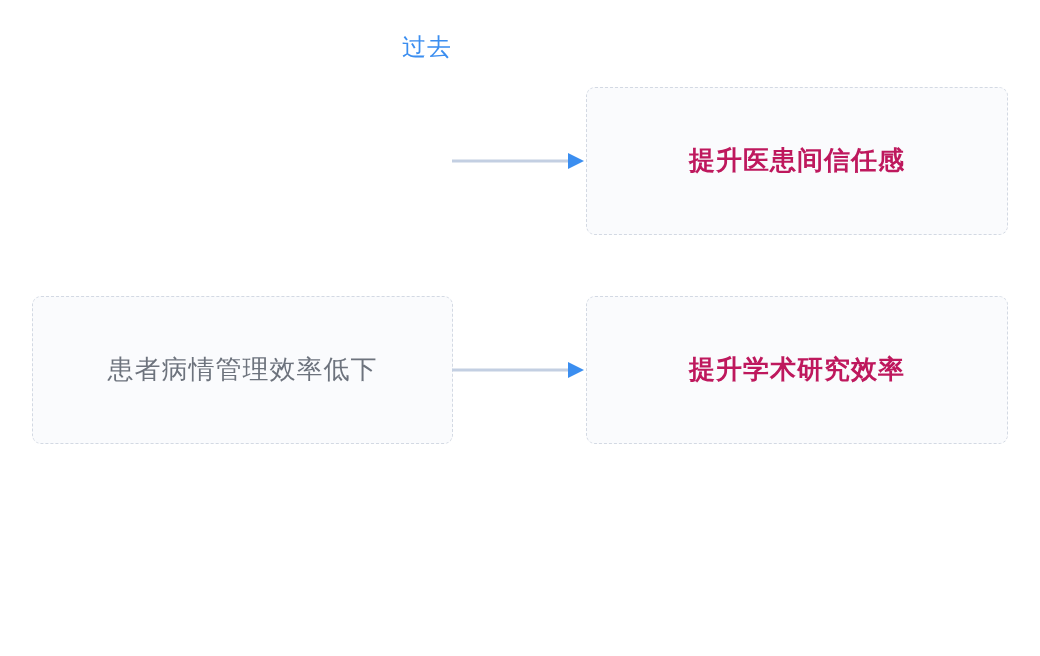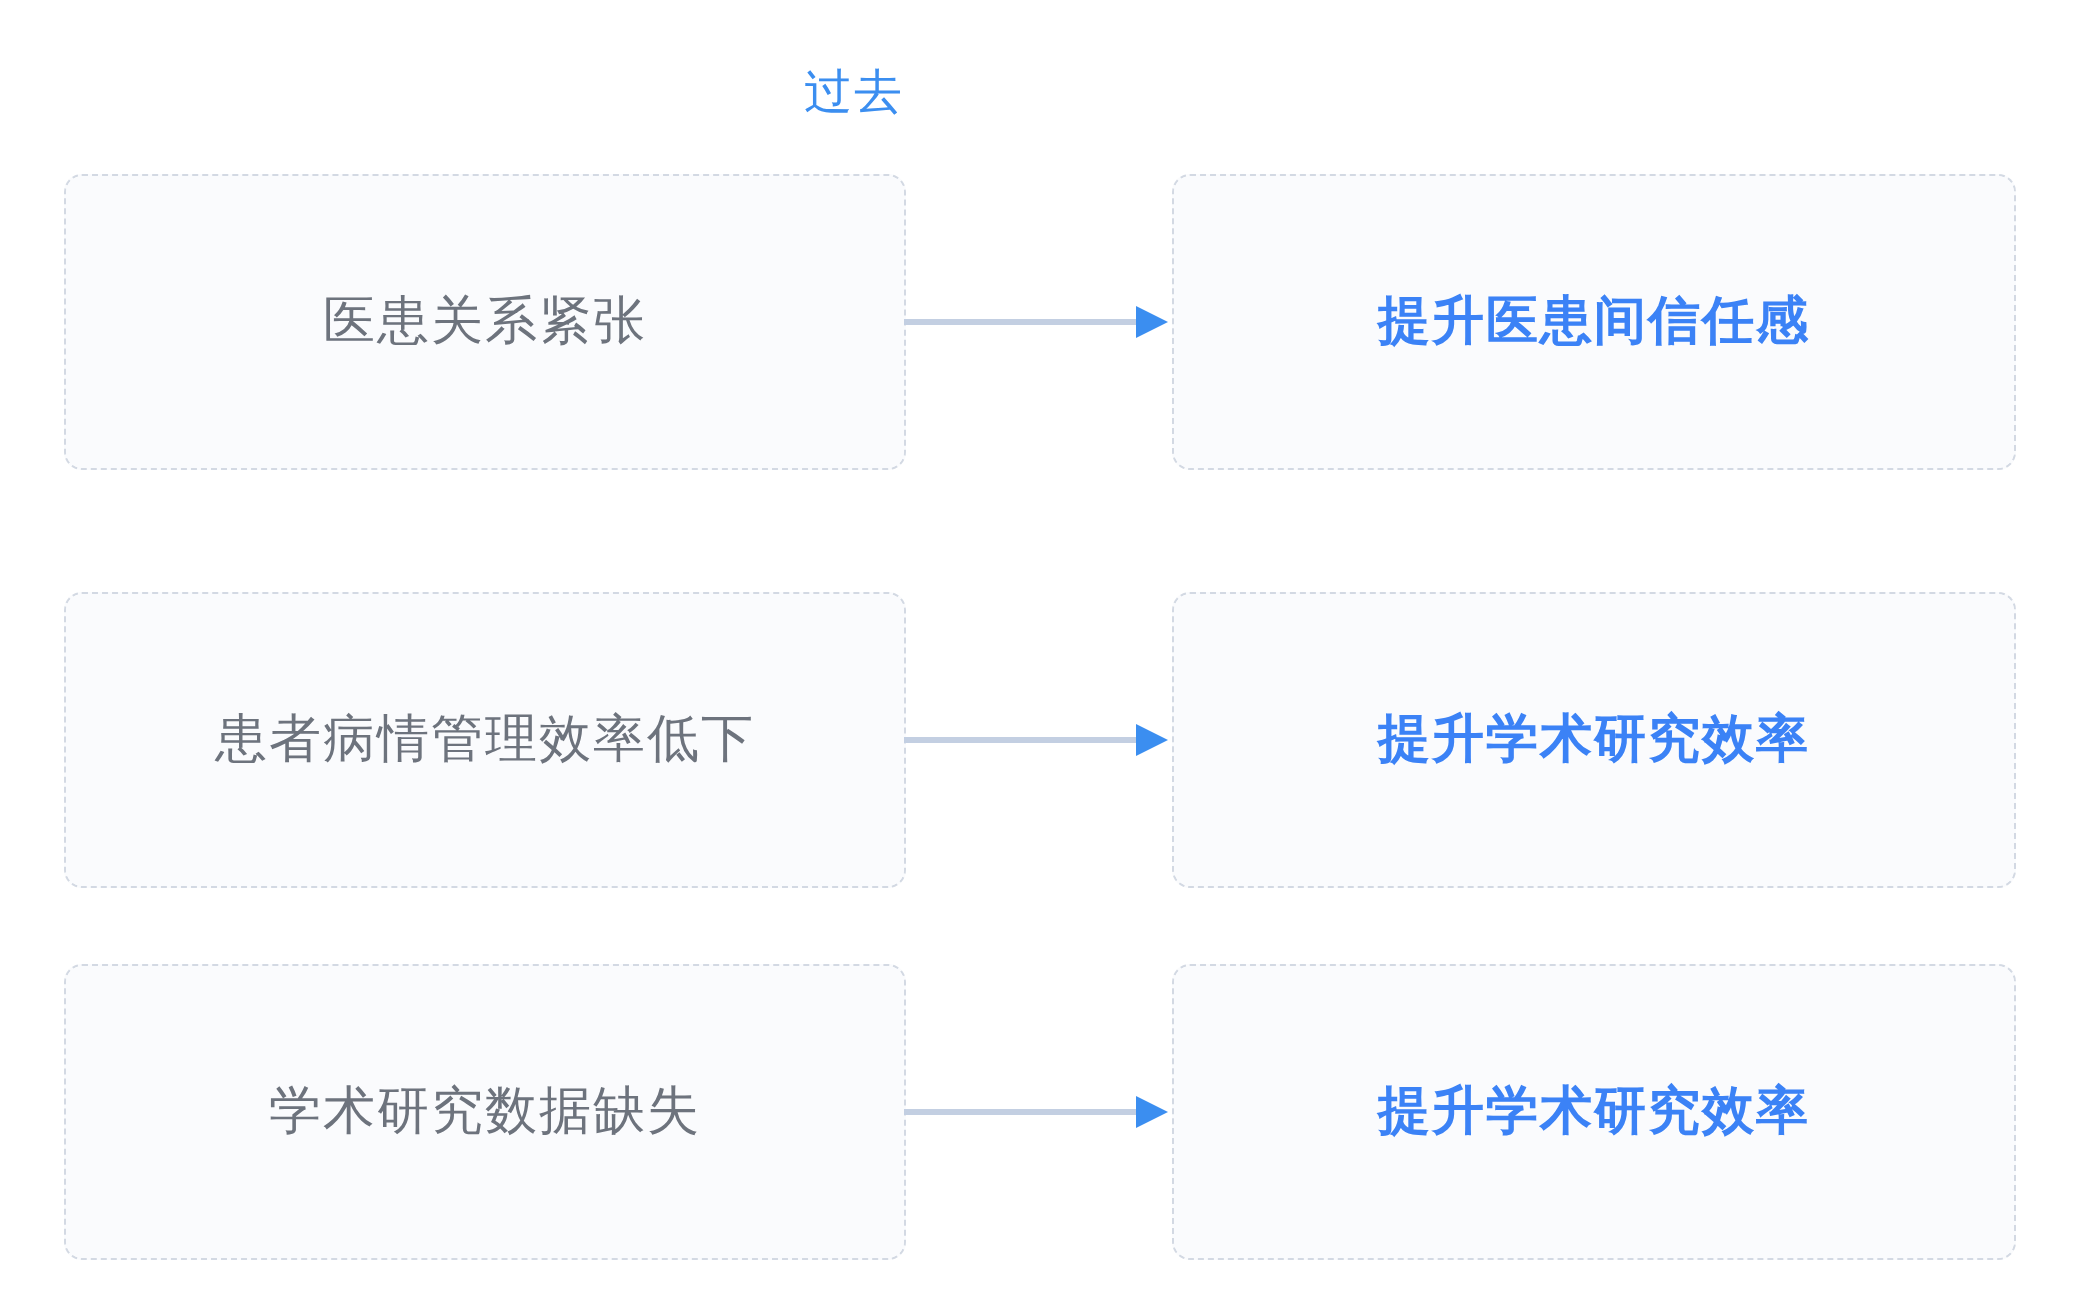--- a/index.html
+++ b/index.html
@@ -107,9 +107,6 @@
   <div class="col-header past">过去</div>
 
   <div class="row row-1">
-    <div class="box left">
-      <span class="box-text">医患关系紧张</span>
-    </div>
     <div class="connector">
       <svg width="134" height="22" viewBox="0 0 134 22" xmlns="http://www.w3.org/2000/svg">
         <line x1="0" y1="11" x2="118" y2="11" stroke="#c3cfe2" stroke-width="3"></line>

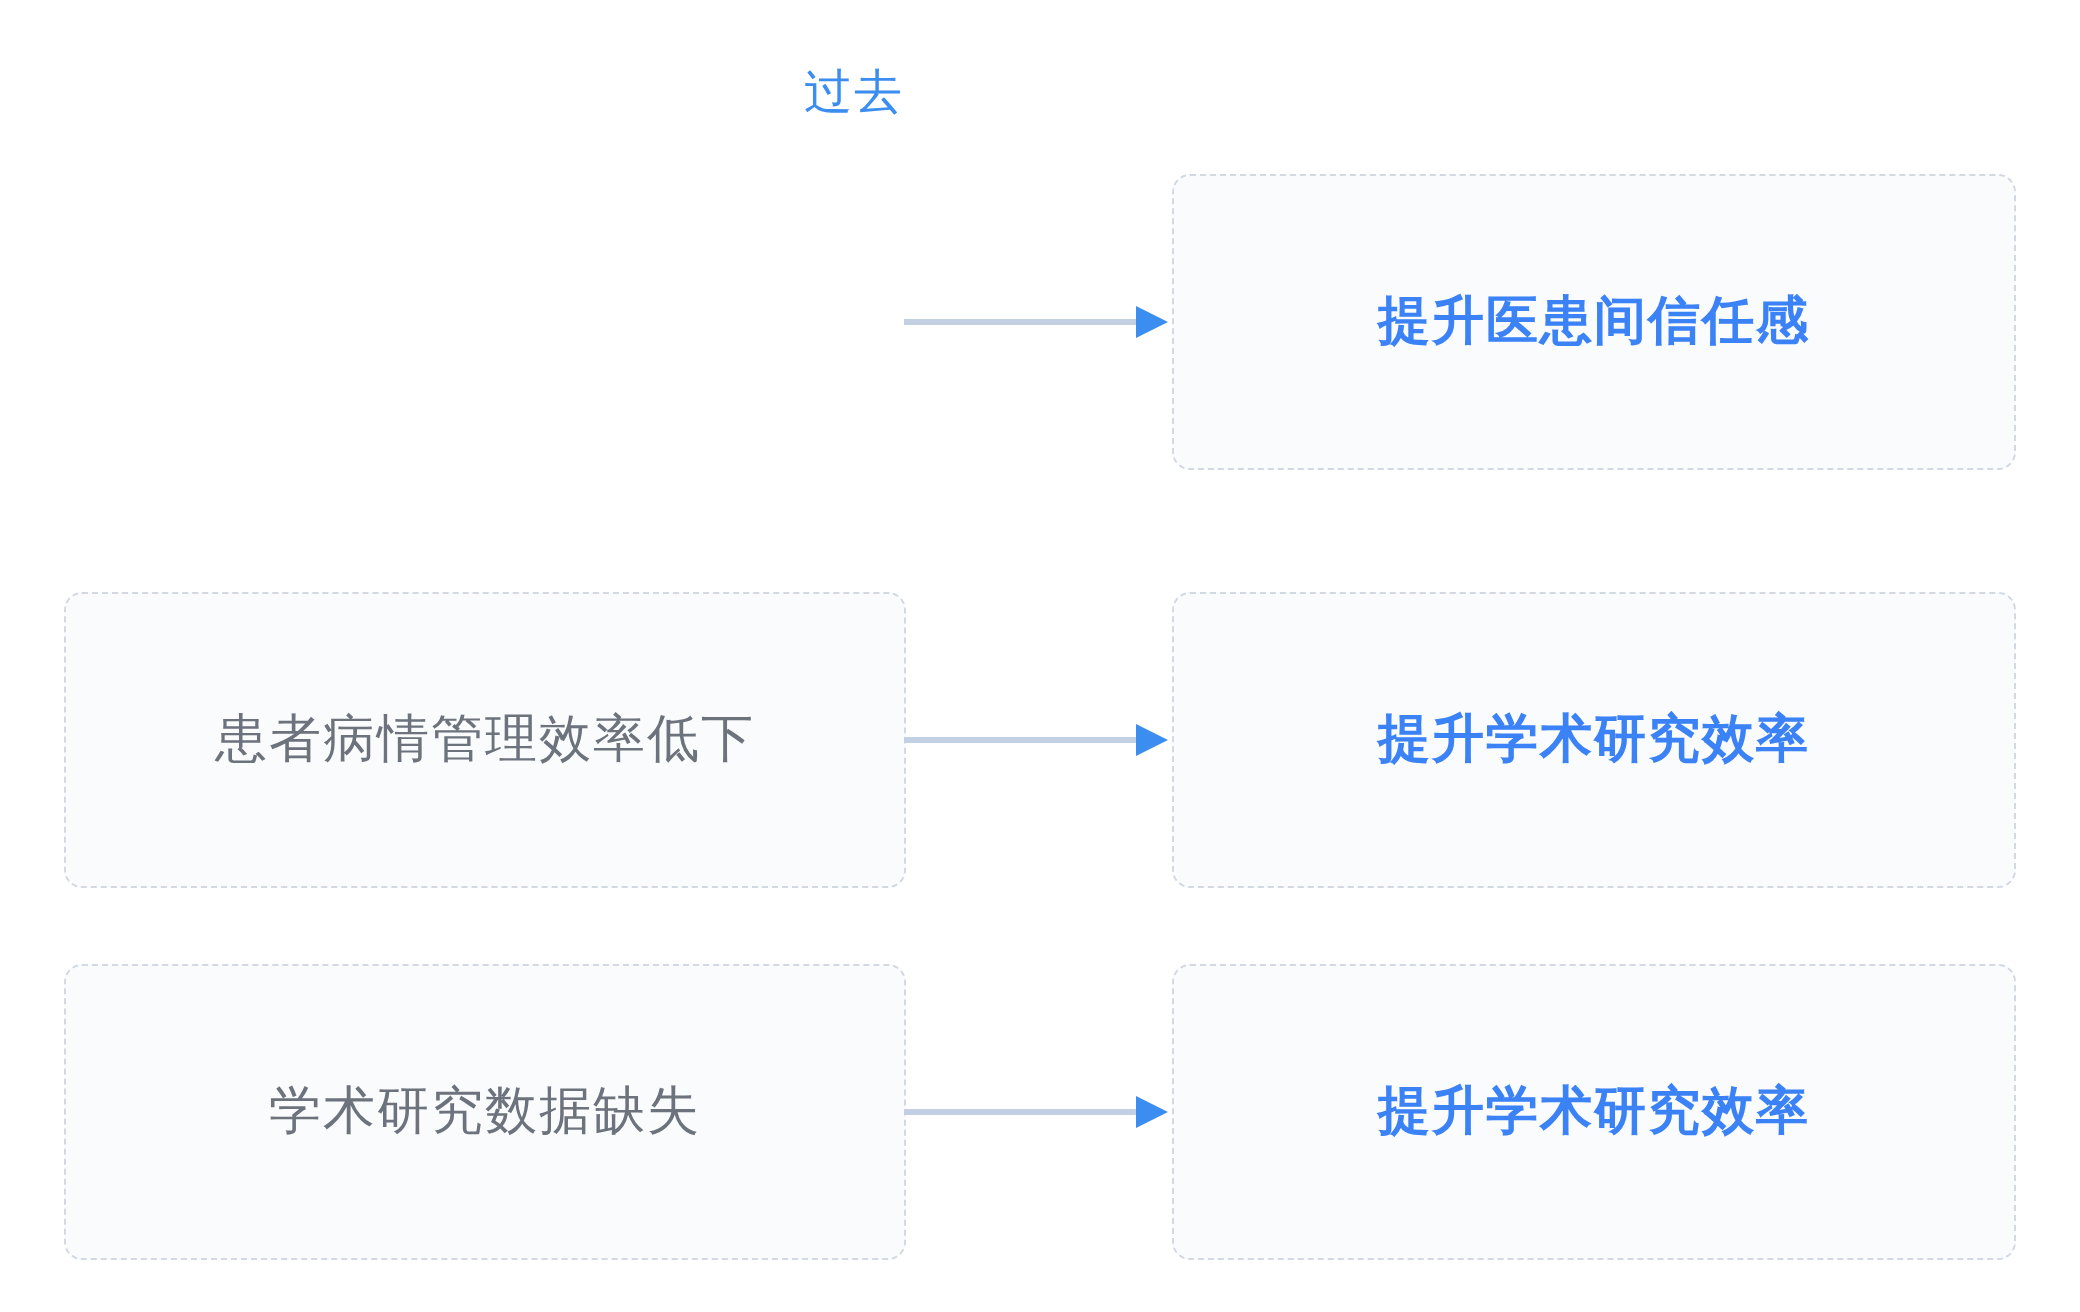--- a/index.html
+++ b/index.html
@@ -82,7 +82,7 @@
     font-weight: 400;
   }
   .box.right .box-text {
-    color: #3b82f6;
+    color: #be185d;
     font-weight: 700;
   }
 

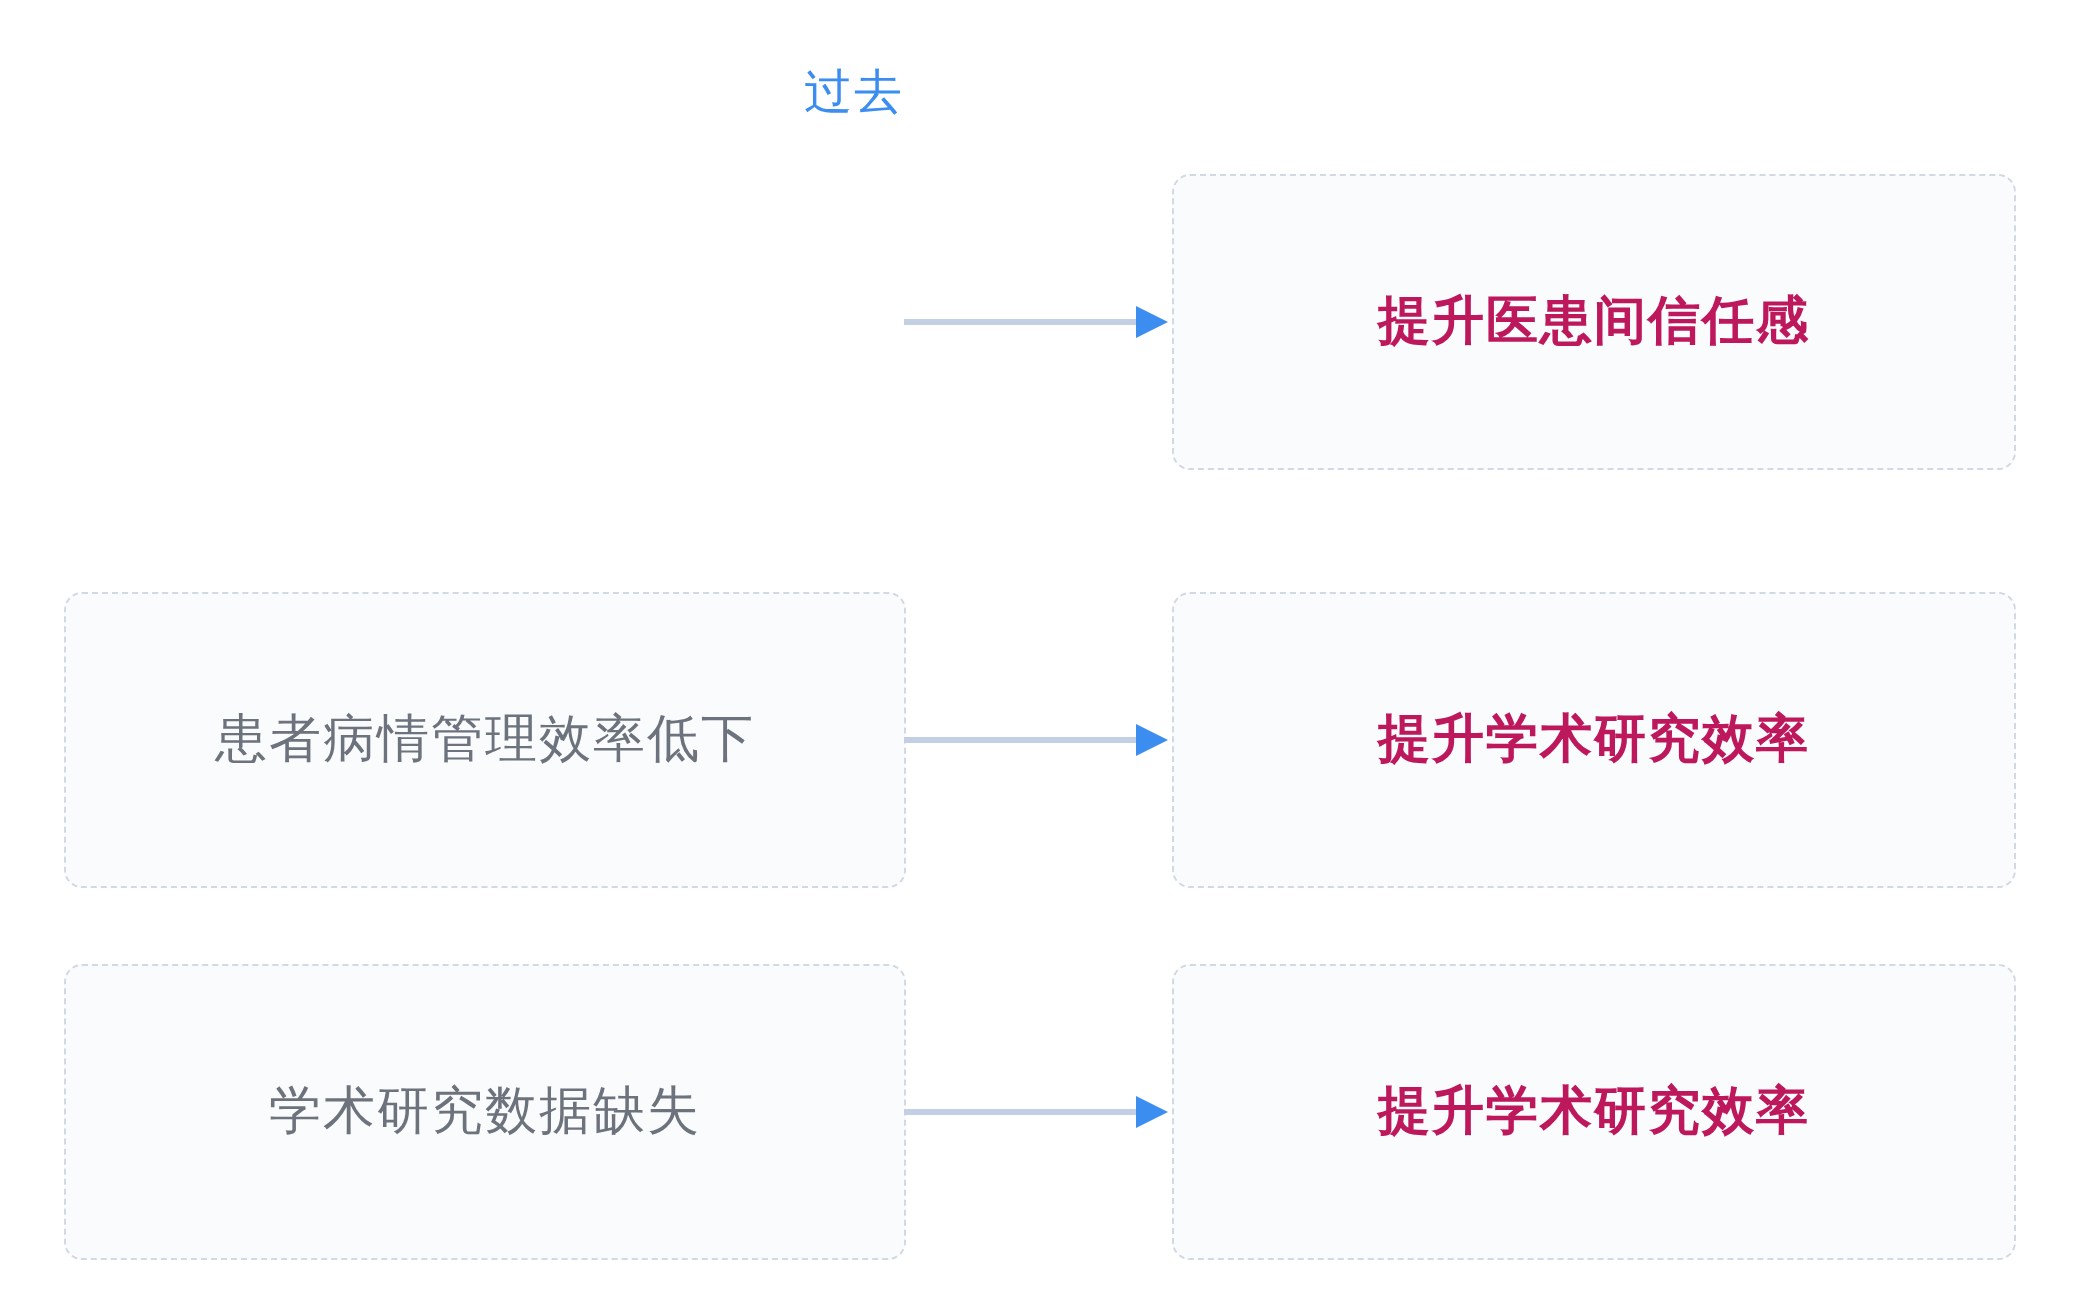--- a/index.html
+++ b/index.html
@@ -133,20 +133,6 @@
     </div>
   </div>
 
-  <div class="row row-3">
-    <div class="box left">
-      <span class="box-text">学术研究数据缺失</span>
-    </div>
-    <div class="connector">
-      <svg width="134" height="22" viewBox="0 0 134 22" xmlns="http://www.w3.org/2000/svg">
-        <line x1="0" y1="11" x2="118" y2="11" stroke="#c3cfe2" stroke-width="3"></line>
-        <polygon points="116,3 132,11 116,19" fill="#3b8ef0"></polygon>
-      </svg>
-    </div>
-    <div class="box right">
-      <span class="box-text">提升学术研究效率</span>
-    </div>
-  </div>
 
 </div>
 

